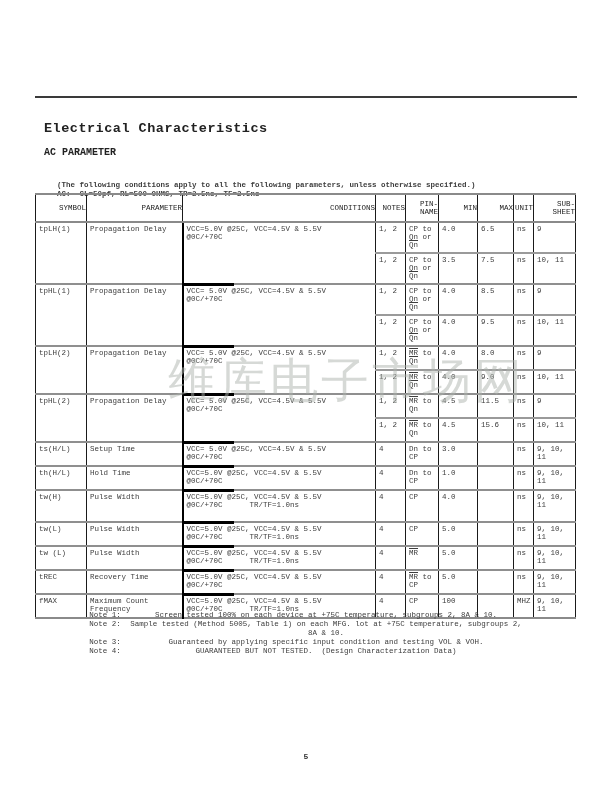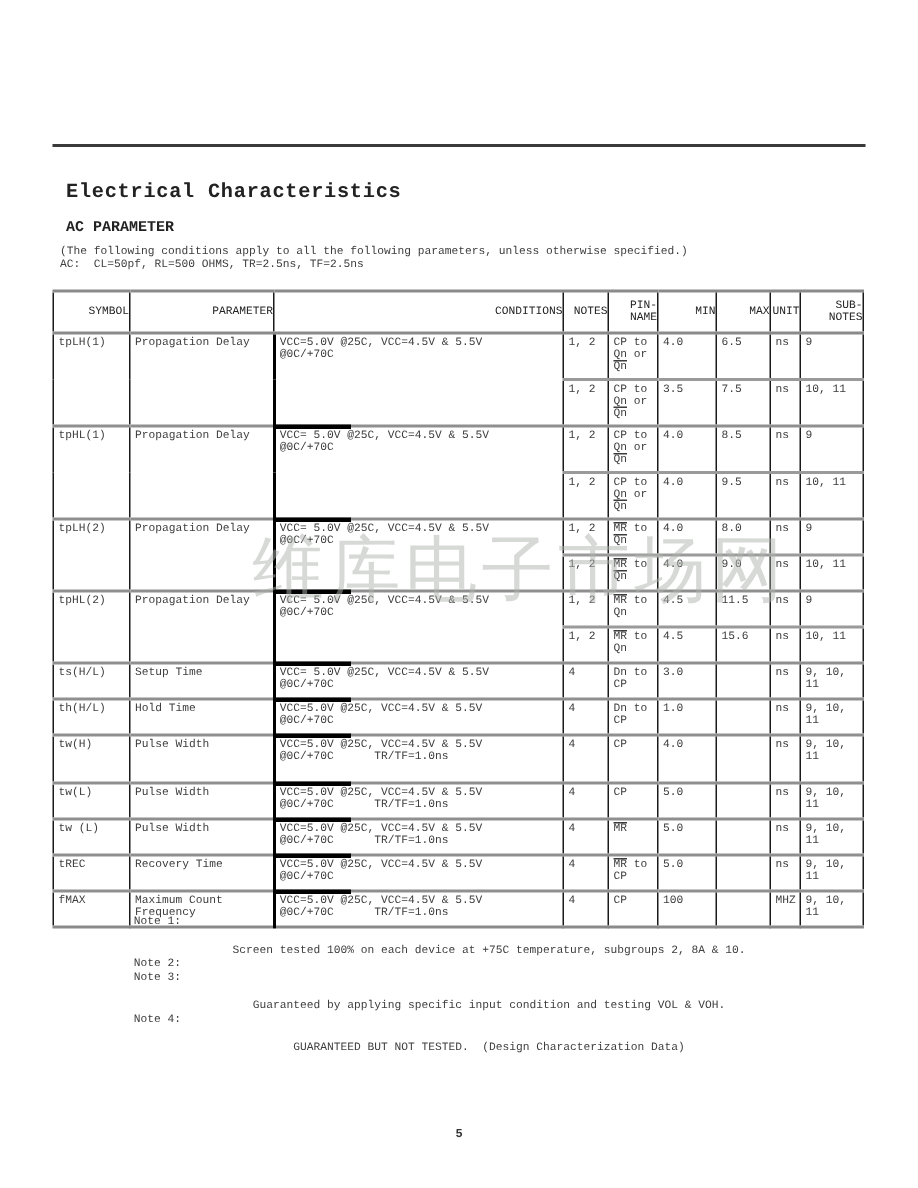--- a/index.html
+++ b/index.html
@@ -21,7 +21,7 @@
 
   .title{position:absolute;left:44px;top:121px;font-size:13.5px;font-weight:bold;color:#222;letter-spacing:0.5px;}
   .section{position:absolute;left:44px;top:147px;font-size:10px;font-weight:bold;color:#222;}
-  .intro{position:absolute;left:40px;top:164px;font-size:7.5px;line-height:9px;white-space:pre-wrap;margin:0;}
+  .intro{position:absolute;left:40px;top:164px;font-size:7.5px;line-height:9px;white-space:pre-wrap;margin:17px;font-weight:bold;}
 
   
   .watermark{

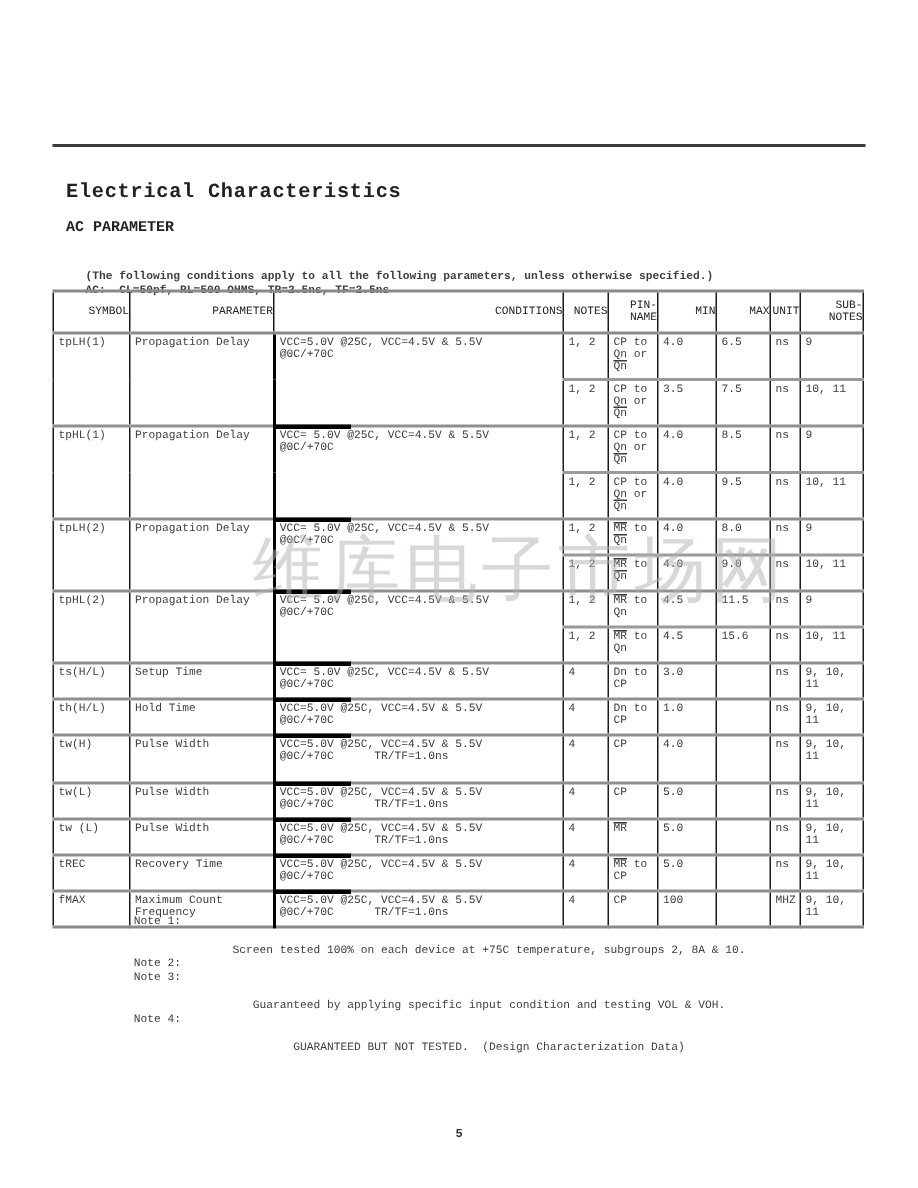--- a/index.html
+++ b/index.html
@@ -108,7 +108,7 @@
           <th>MAX</th>
           <th>UNIT</th>
           <th>SUB-
-NOTES</th>
+SHEET</th>
         </tr>
       </thead>
     <tbody id="table-body">

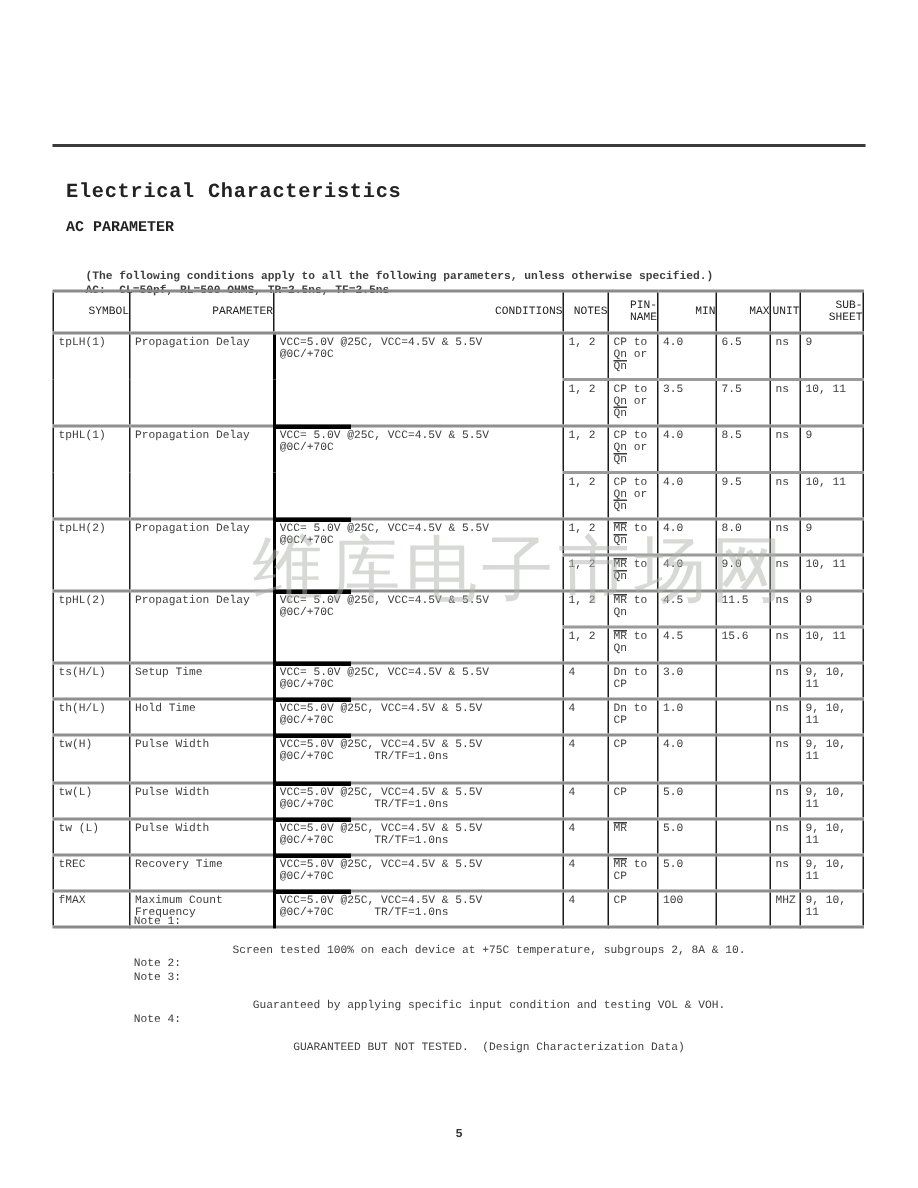--- a/index.html
+++ b/index.html
@@ -65,7 +65,7 @@
   .notes{position:absolute;left:80px;top:611px;font-size:7.5px;line-height:9px;color:#3d3d3d;}
   .note-row{display:flex;text-align:center;}
   .note-label{width:50px;flex:none;}
-  .note-text{width:392px;white-space:pre-wrap;margin-top:19px;}
+  .note-text{width:392px;white-space:pre-wrap;}
 
   .page-num{position:absolute;left:0;right:0;top:752px;text-align:center;font-size:8px;font-weight:bold;color:#333;}
 </style>

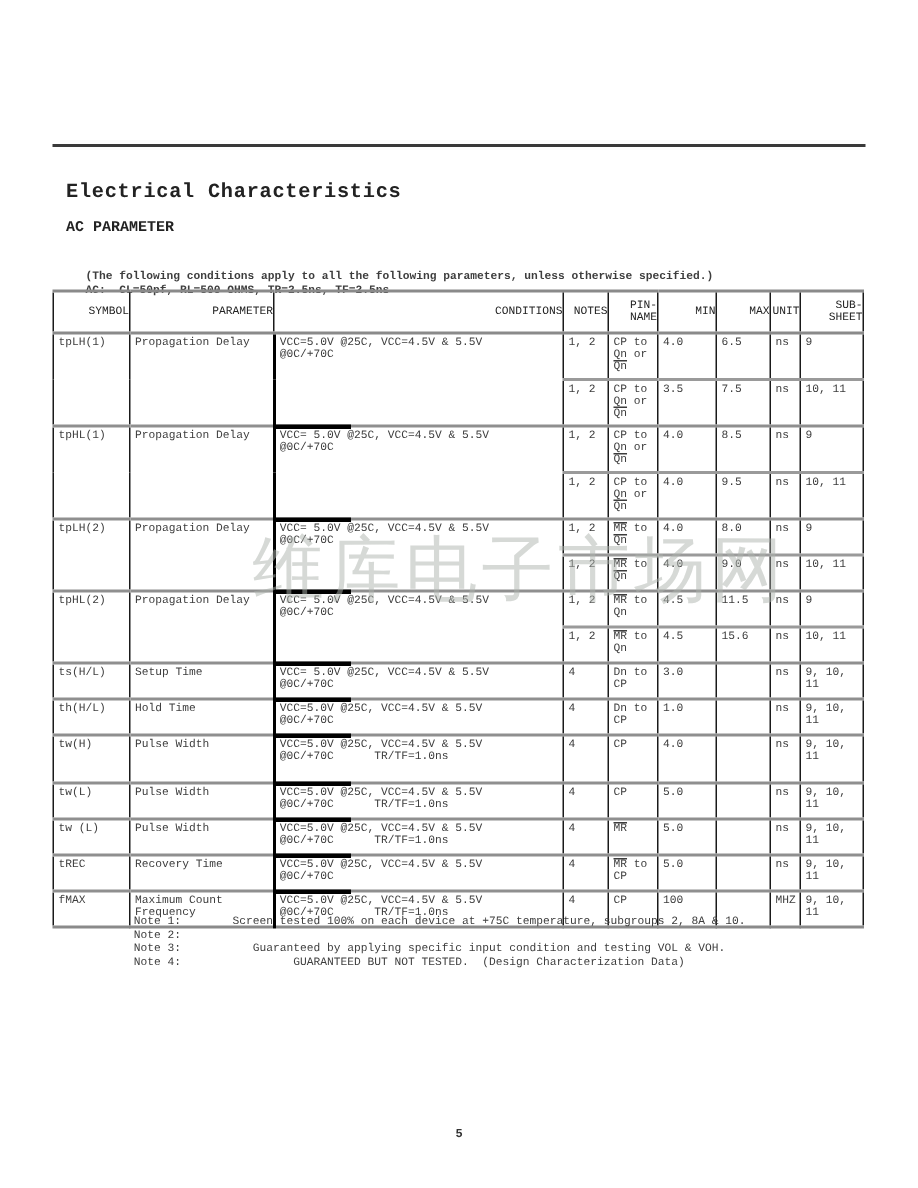--- a/index.html
+++ b/index.html
@@ -286,6 +286,7 @@
       </div>
       <div class="note-row">
         <span class="note-label">Note 2:</span>
+        <span class="note-text">Sample tested (Method 5005, Table 1) on each MFG. lot at +75C temperature, subgroups 2, 8A &amp; 10.</span>
       </div>
       <div class="note-row">
         <span class="note-label">Note 3:</span>

